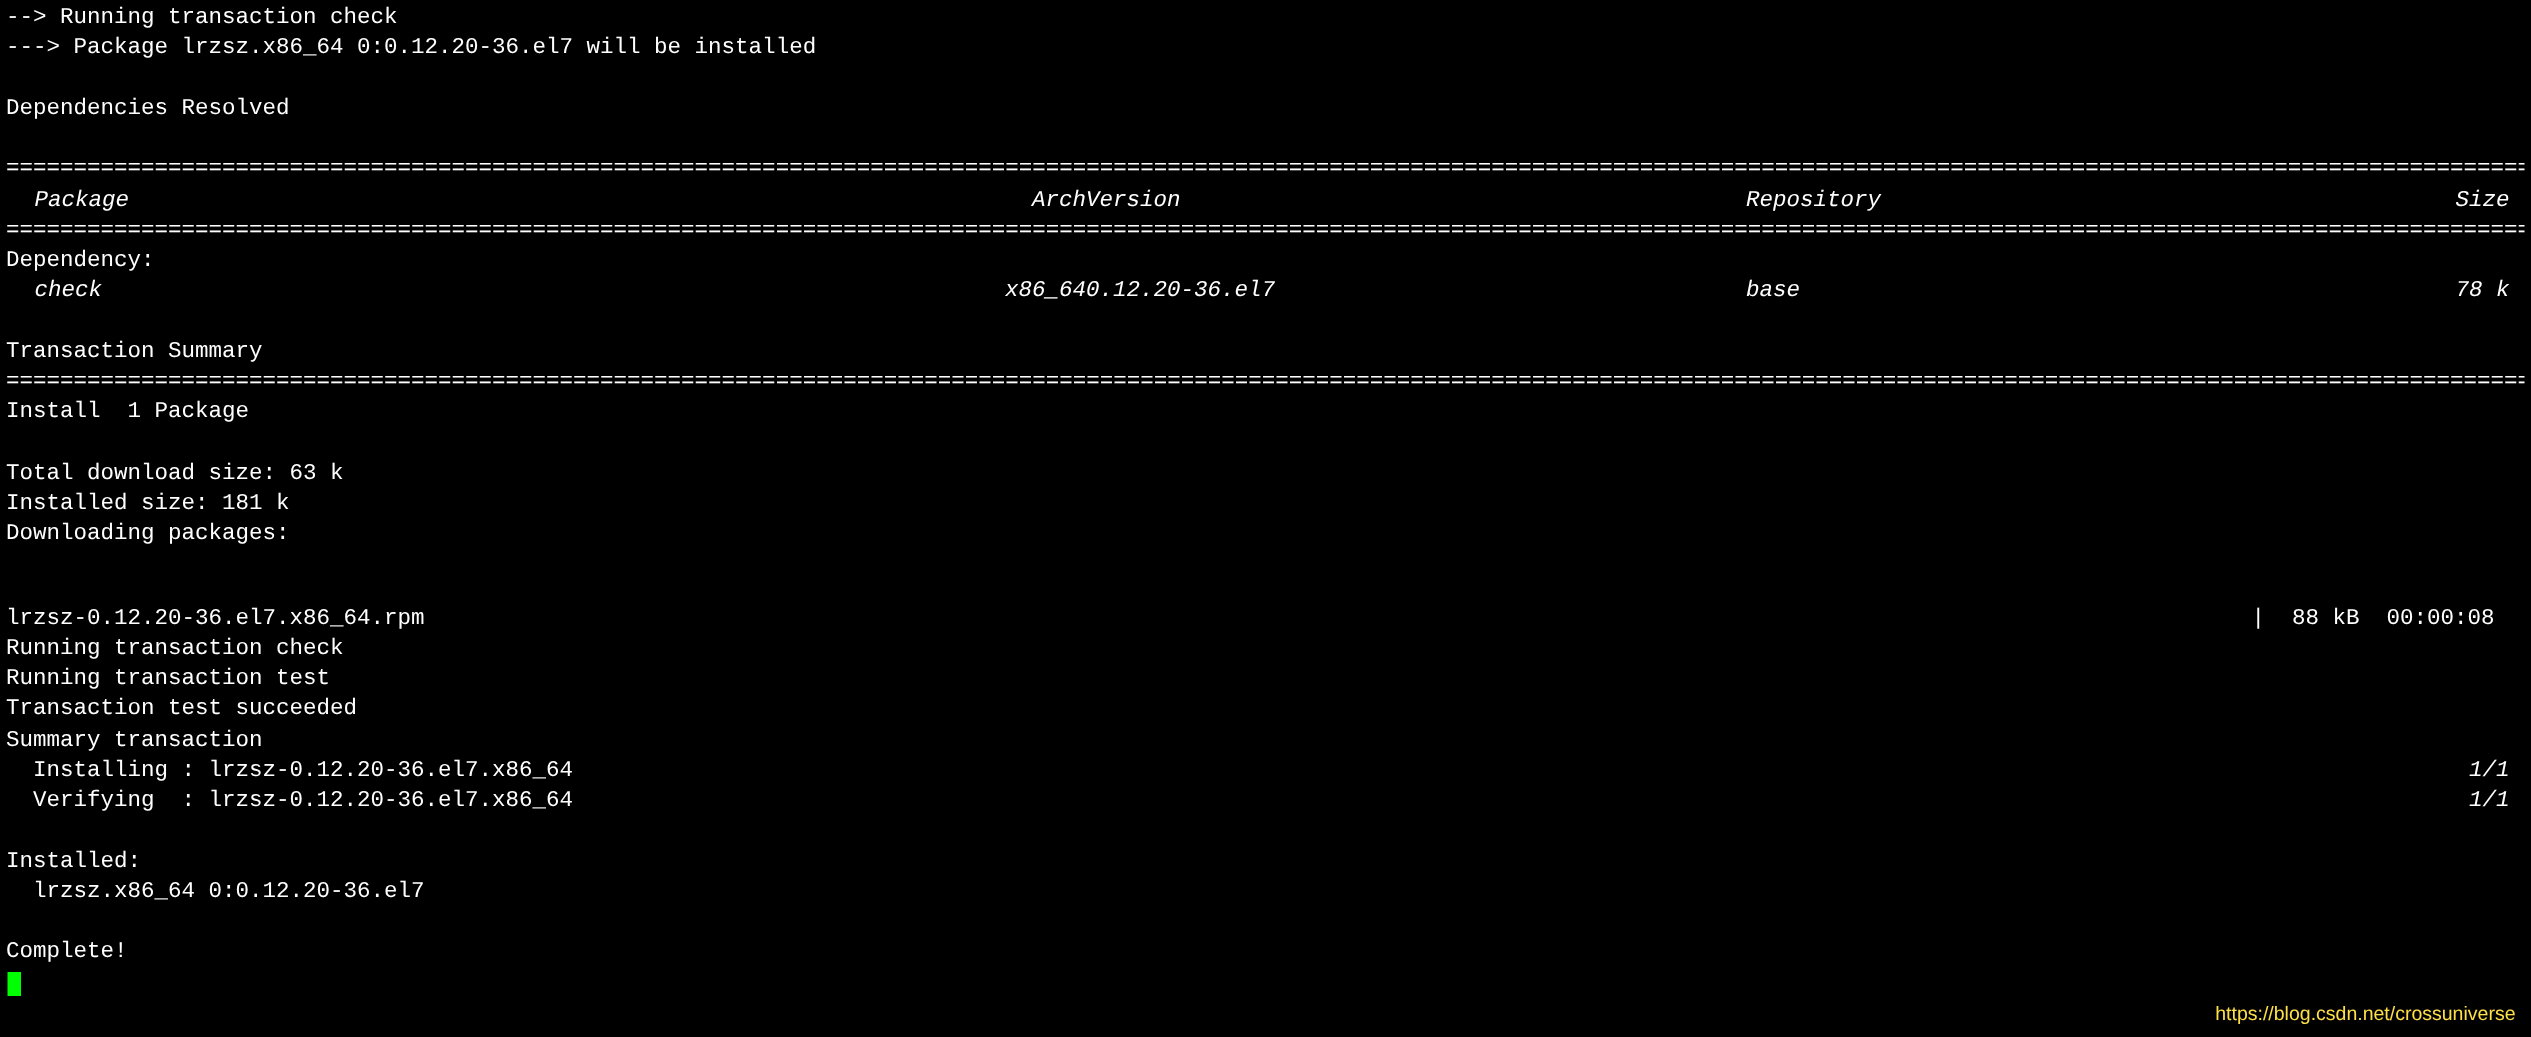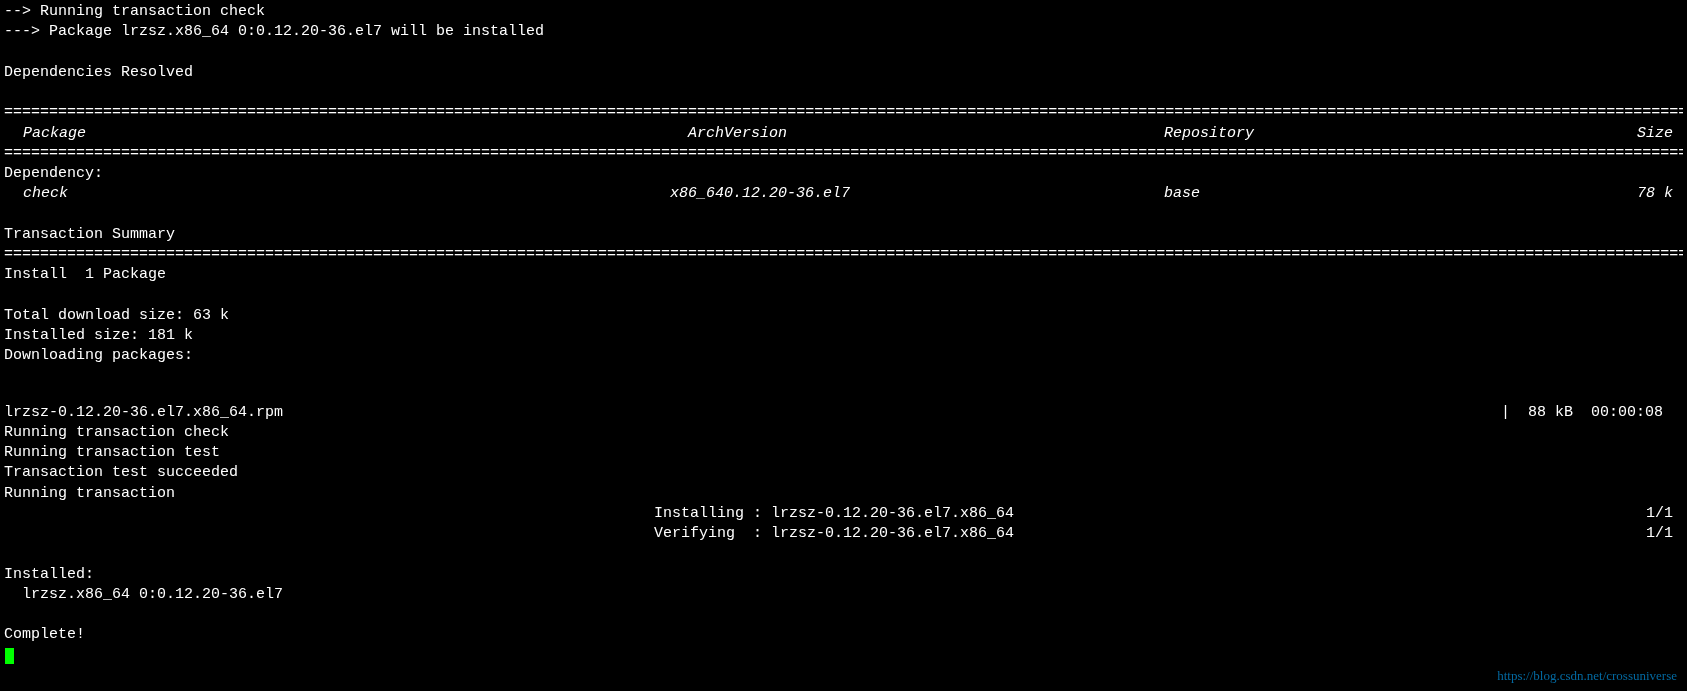--- a/index.html
+++ b/index.html
@@ -111,7 +111,7 @@
   <div class="line">Running transaction check</div>
   <div class="line">Running transaction test</div>
   <div class="line">Transaction test succeeded</div>
-  <div class="line">Running transaction</div>
+  <div class="line">Summary transaction</div>
 
   <div class="prog-row">
     <span class="prog-left">  Installing : lrzsz-0.12.20-36.el7.x86_64</span>

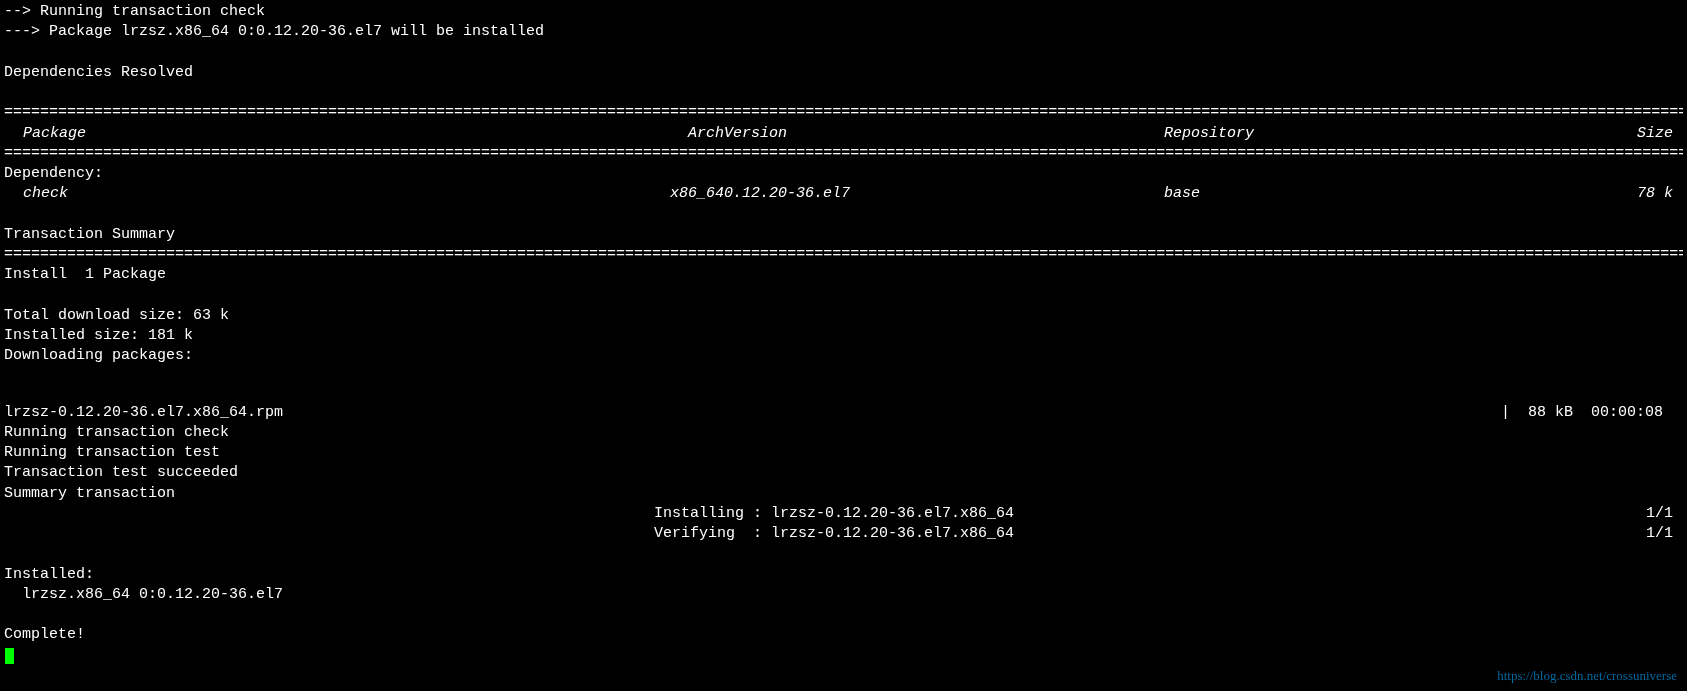--- a/index.html
+++ b/index.html
@@ -45,7 +45,7 @@
     display: flex;
     white-space: pre;
   }
-  .prog-left { flex: 1; text-align: center; }
+  .prog-left { flex: 1; }
   .prog-right { text-align: right; padding-right: 10px; }
   .cursor {
     display: inline-block;

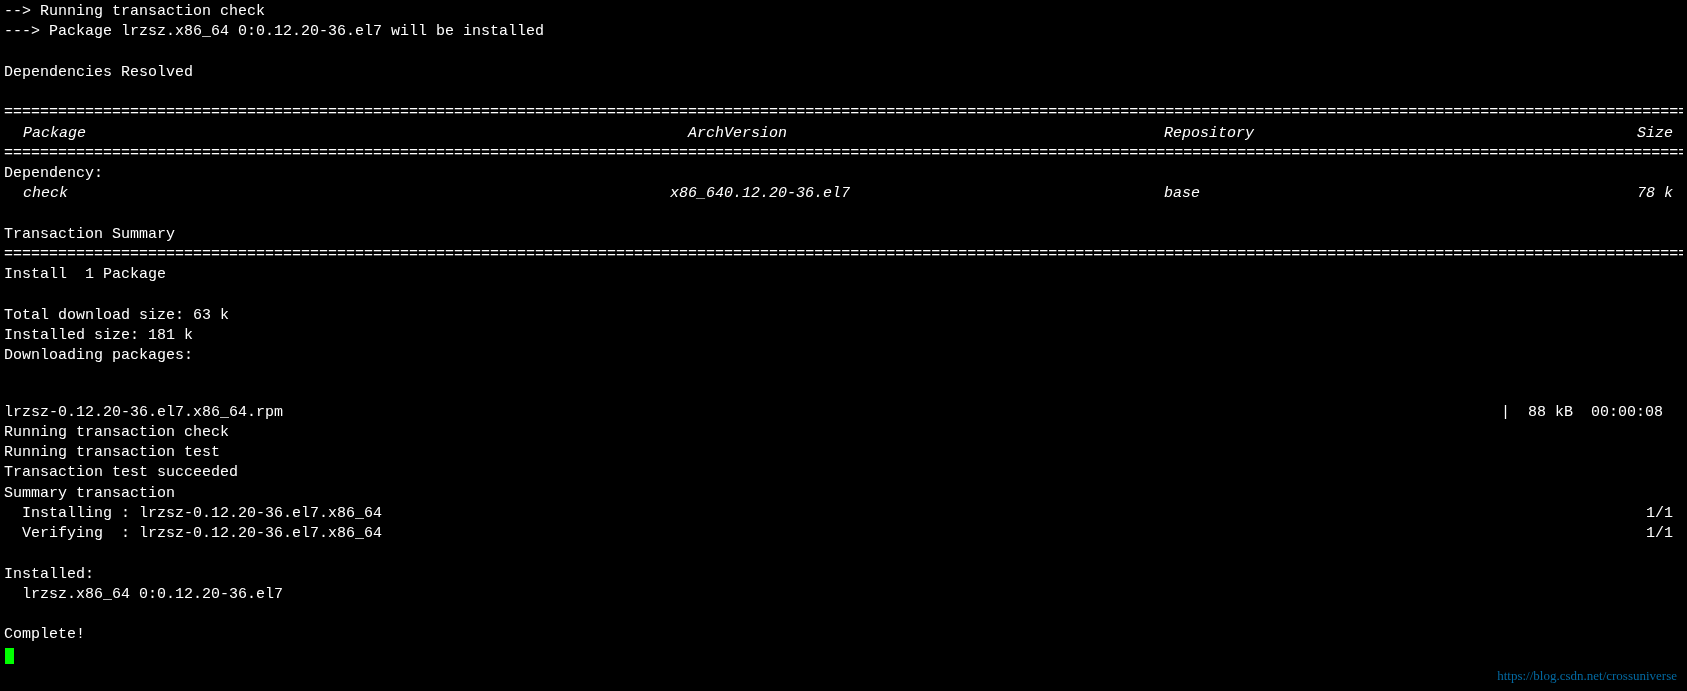--- a/index.html
+++ b/index.html
@@ -46,7 +46,7 @@
     white-space: pre;
   }
   .prog-left { flex: 1; }
-  .prog-right { text-align: right; padding-right: 10px; }
+  .prog-right { text-align: right; padding-right: 10px; font-style: italic; }
   .cursor {
     display: inline-block;
     width: 9px;

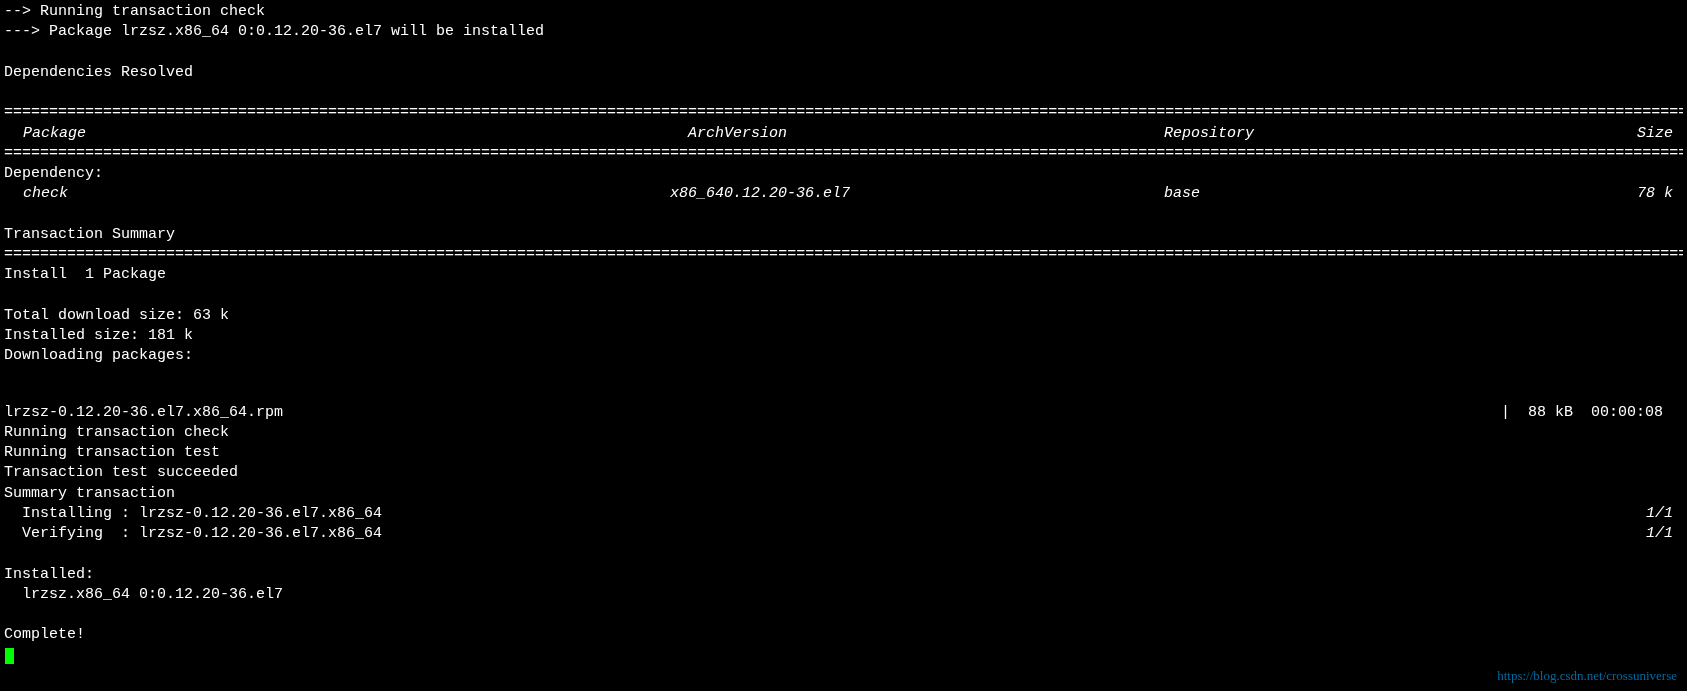--- a/index.html
+++ b/index.html
@@ -59,8 +59,8 @@
     position: absolute;
     right: 10px;
     bottom: 6px;
-    color: #0369a1;
-    font-family: Liberation Serif, serif;
+    color: #fde047;
+    font-family: Liberation Sans, sans-serif;
     font-size: 13px;
   }
 </style>

